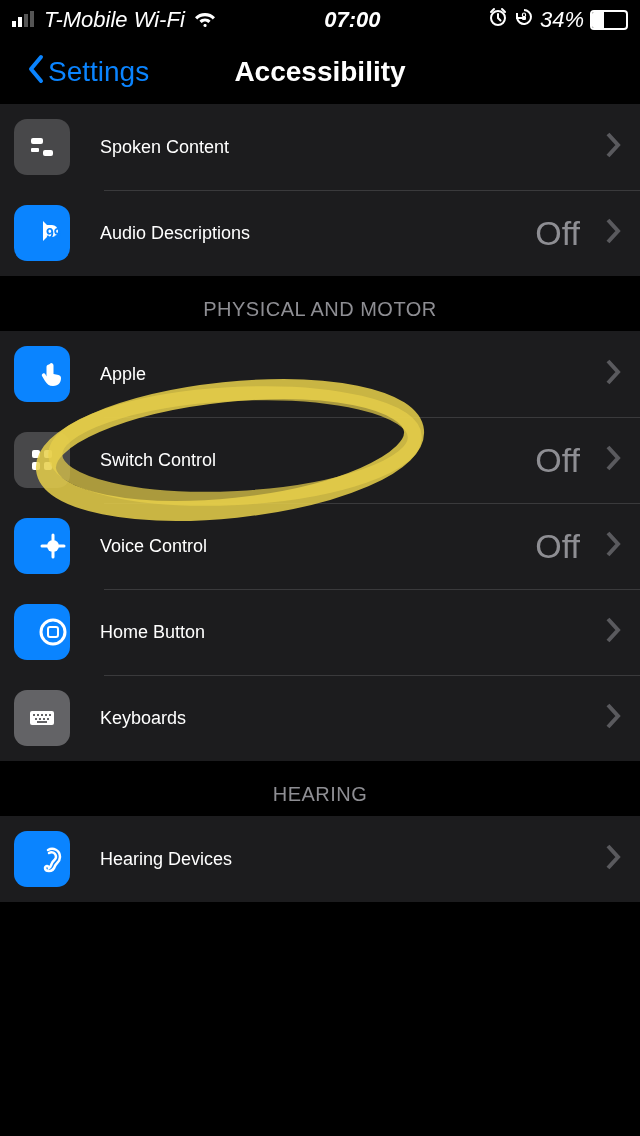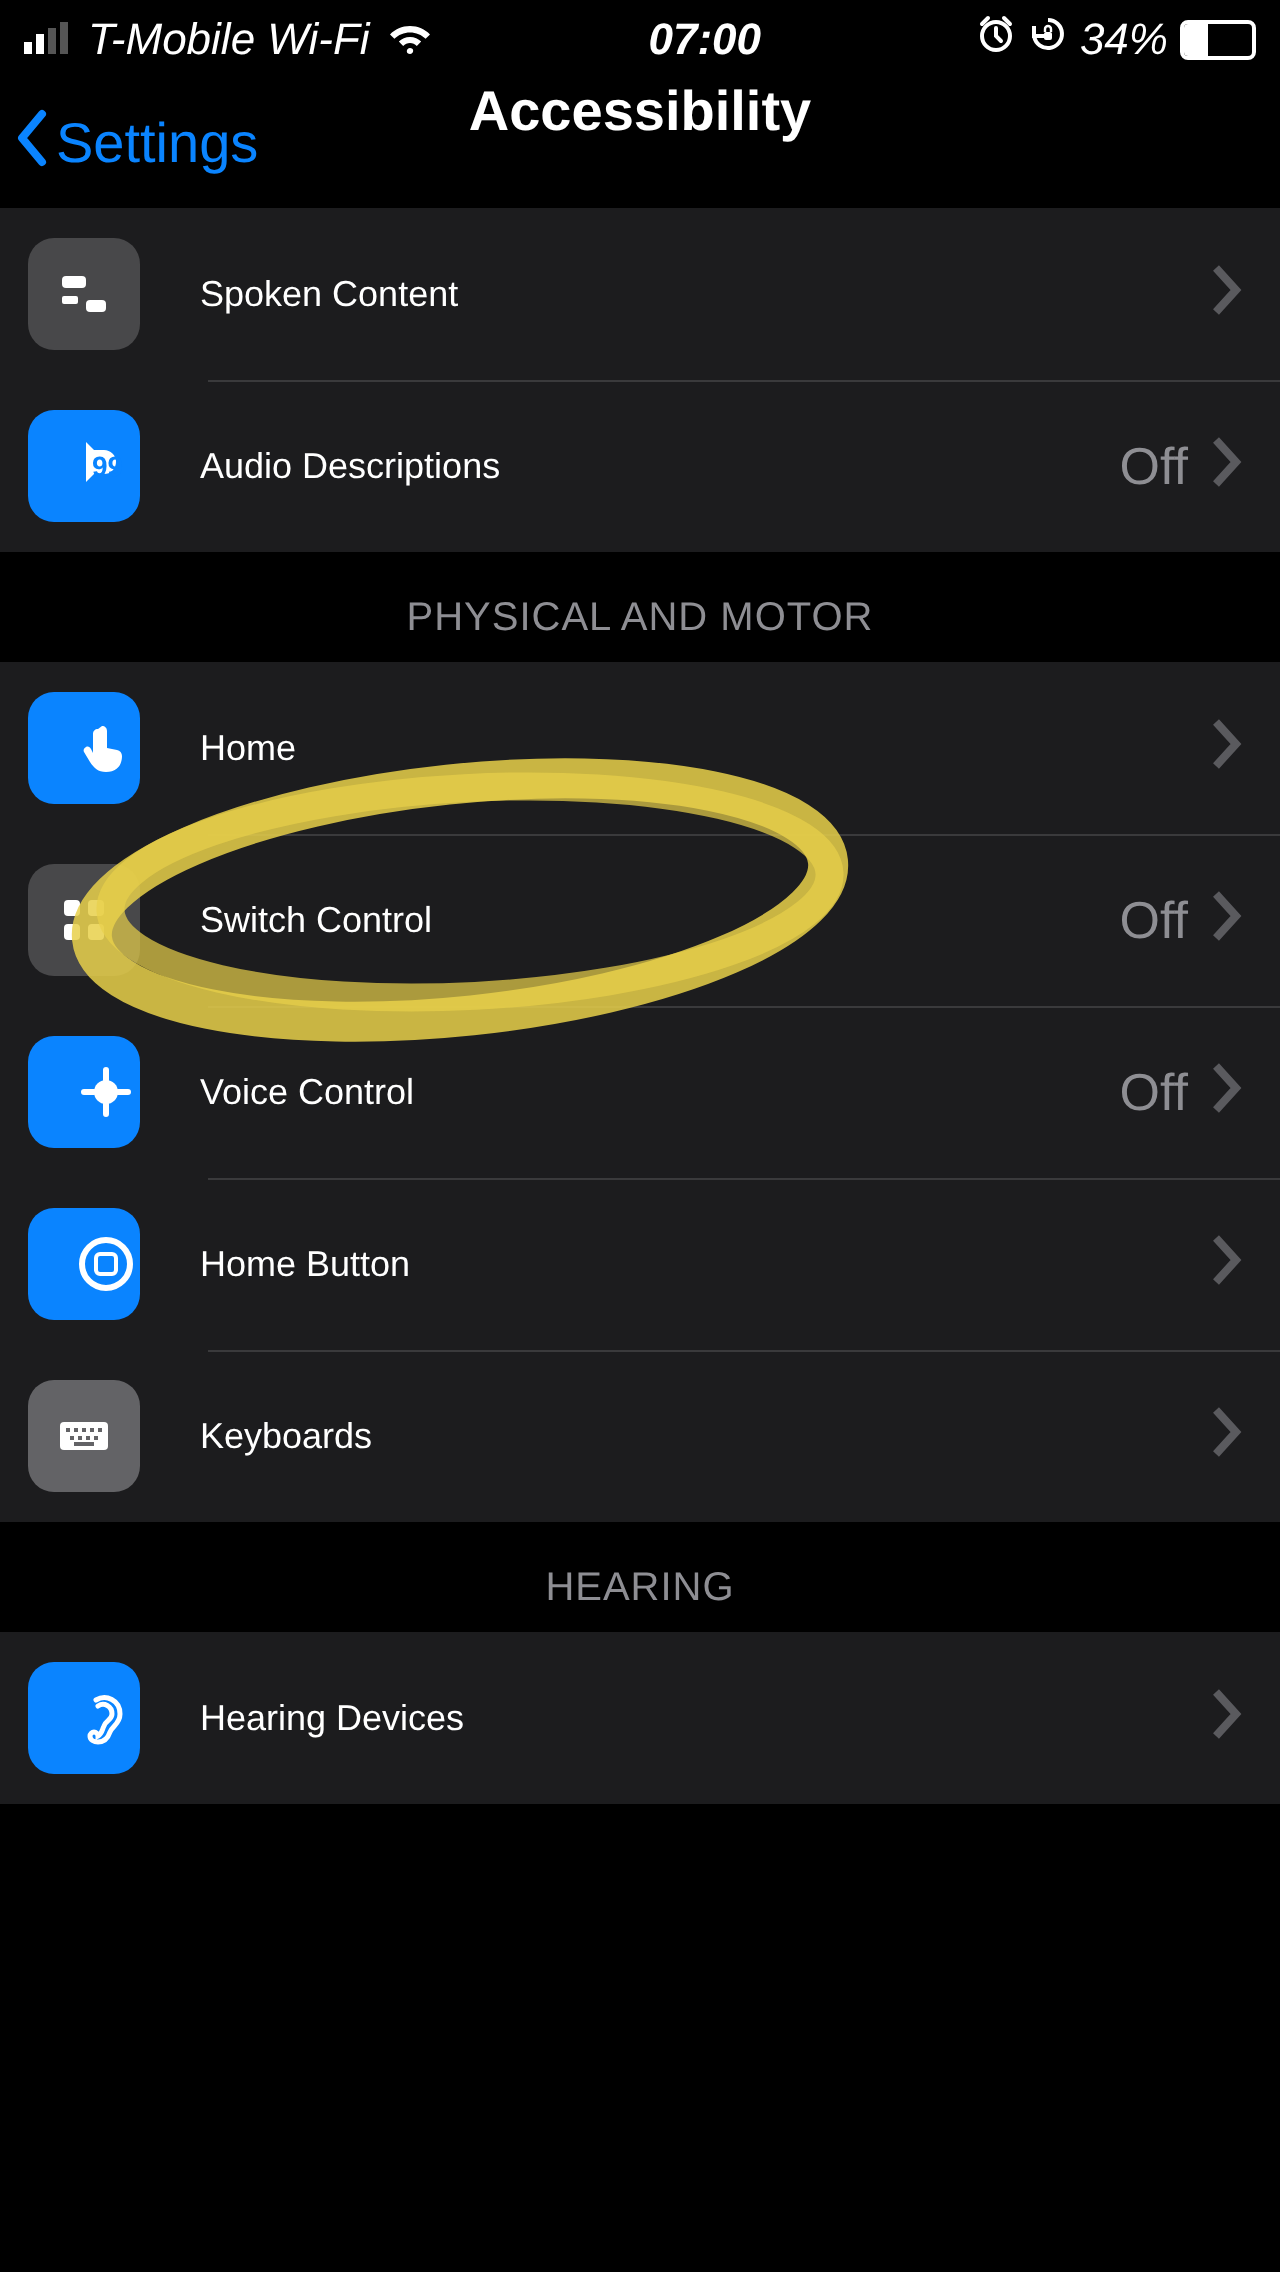--- a/index.html
+++ b/index.html
@@ -25,7 +25,7 @@
   .batt-body:after{content:"";position:absolute;right:-5px;top:4px;width:3px;height:8px;background:#fff;border-radius:0 2px 2px 0;}
   .batt-fill{position:absolute;left:0;top:0;bottom:0;width:34%;background:#fff;}
   
-  .nav{display:flex;height:64px;position:relative;}
+  .nav{display:flex;align-items:center;height:64px;position:relative;padding-left:20px;}
   .back{display:flex;align-items:center;color:var(--accent);font-size:28px;gap:2px;padding-left:6px;}
   .nav-title{position:absolute;left:0;right:0;text-align:center;font-size:28px;font-weight:600;pointer-events:none;}
   

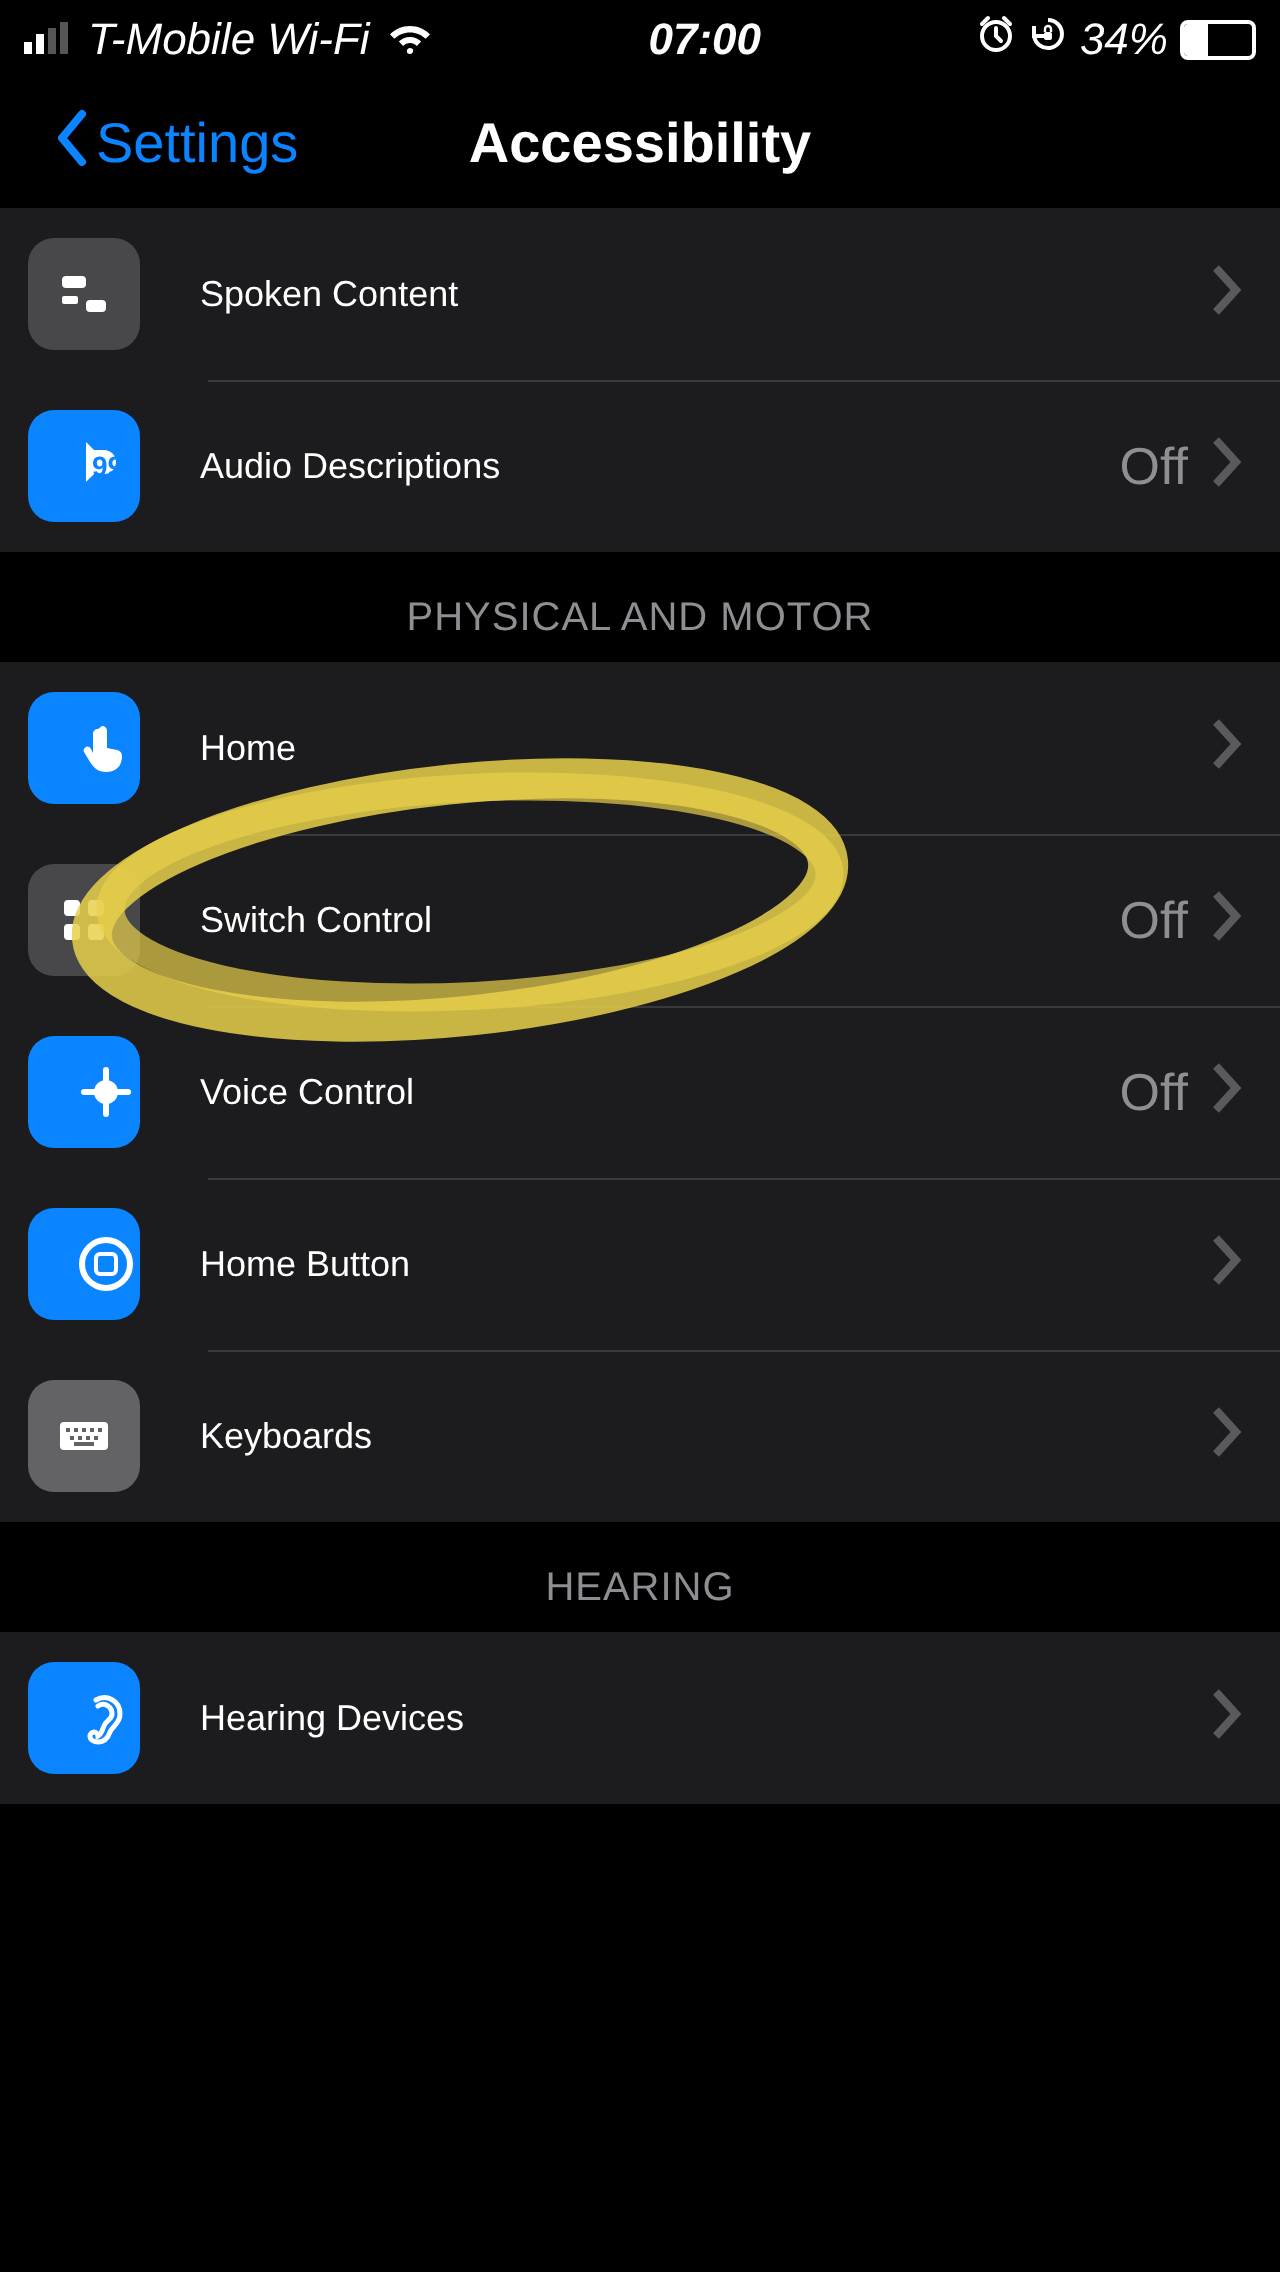--- a/index.html
+++ b/index.html
@@ -39,7 +39,7 @@
   .ic-grey{background:var(--icon-grey);}
   .ic-grey2{background:#48484a;}
   .label{font-size:18px;flex:1 1 auto;}
-  .value{font-size:26px;color:var(--muted);margin-right:10px;}
+  .value{font-size:34px;color:var(--muted);margin-right:24px;}
   .chev{color:#5a5a5e;}
   .chev svg{width:18px;height:28px;stroke:#5a5a5e;stroke-width:4;fill:none;}
   

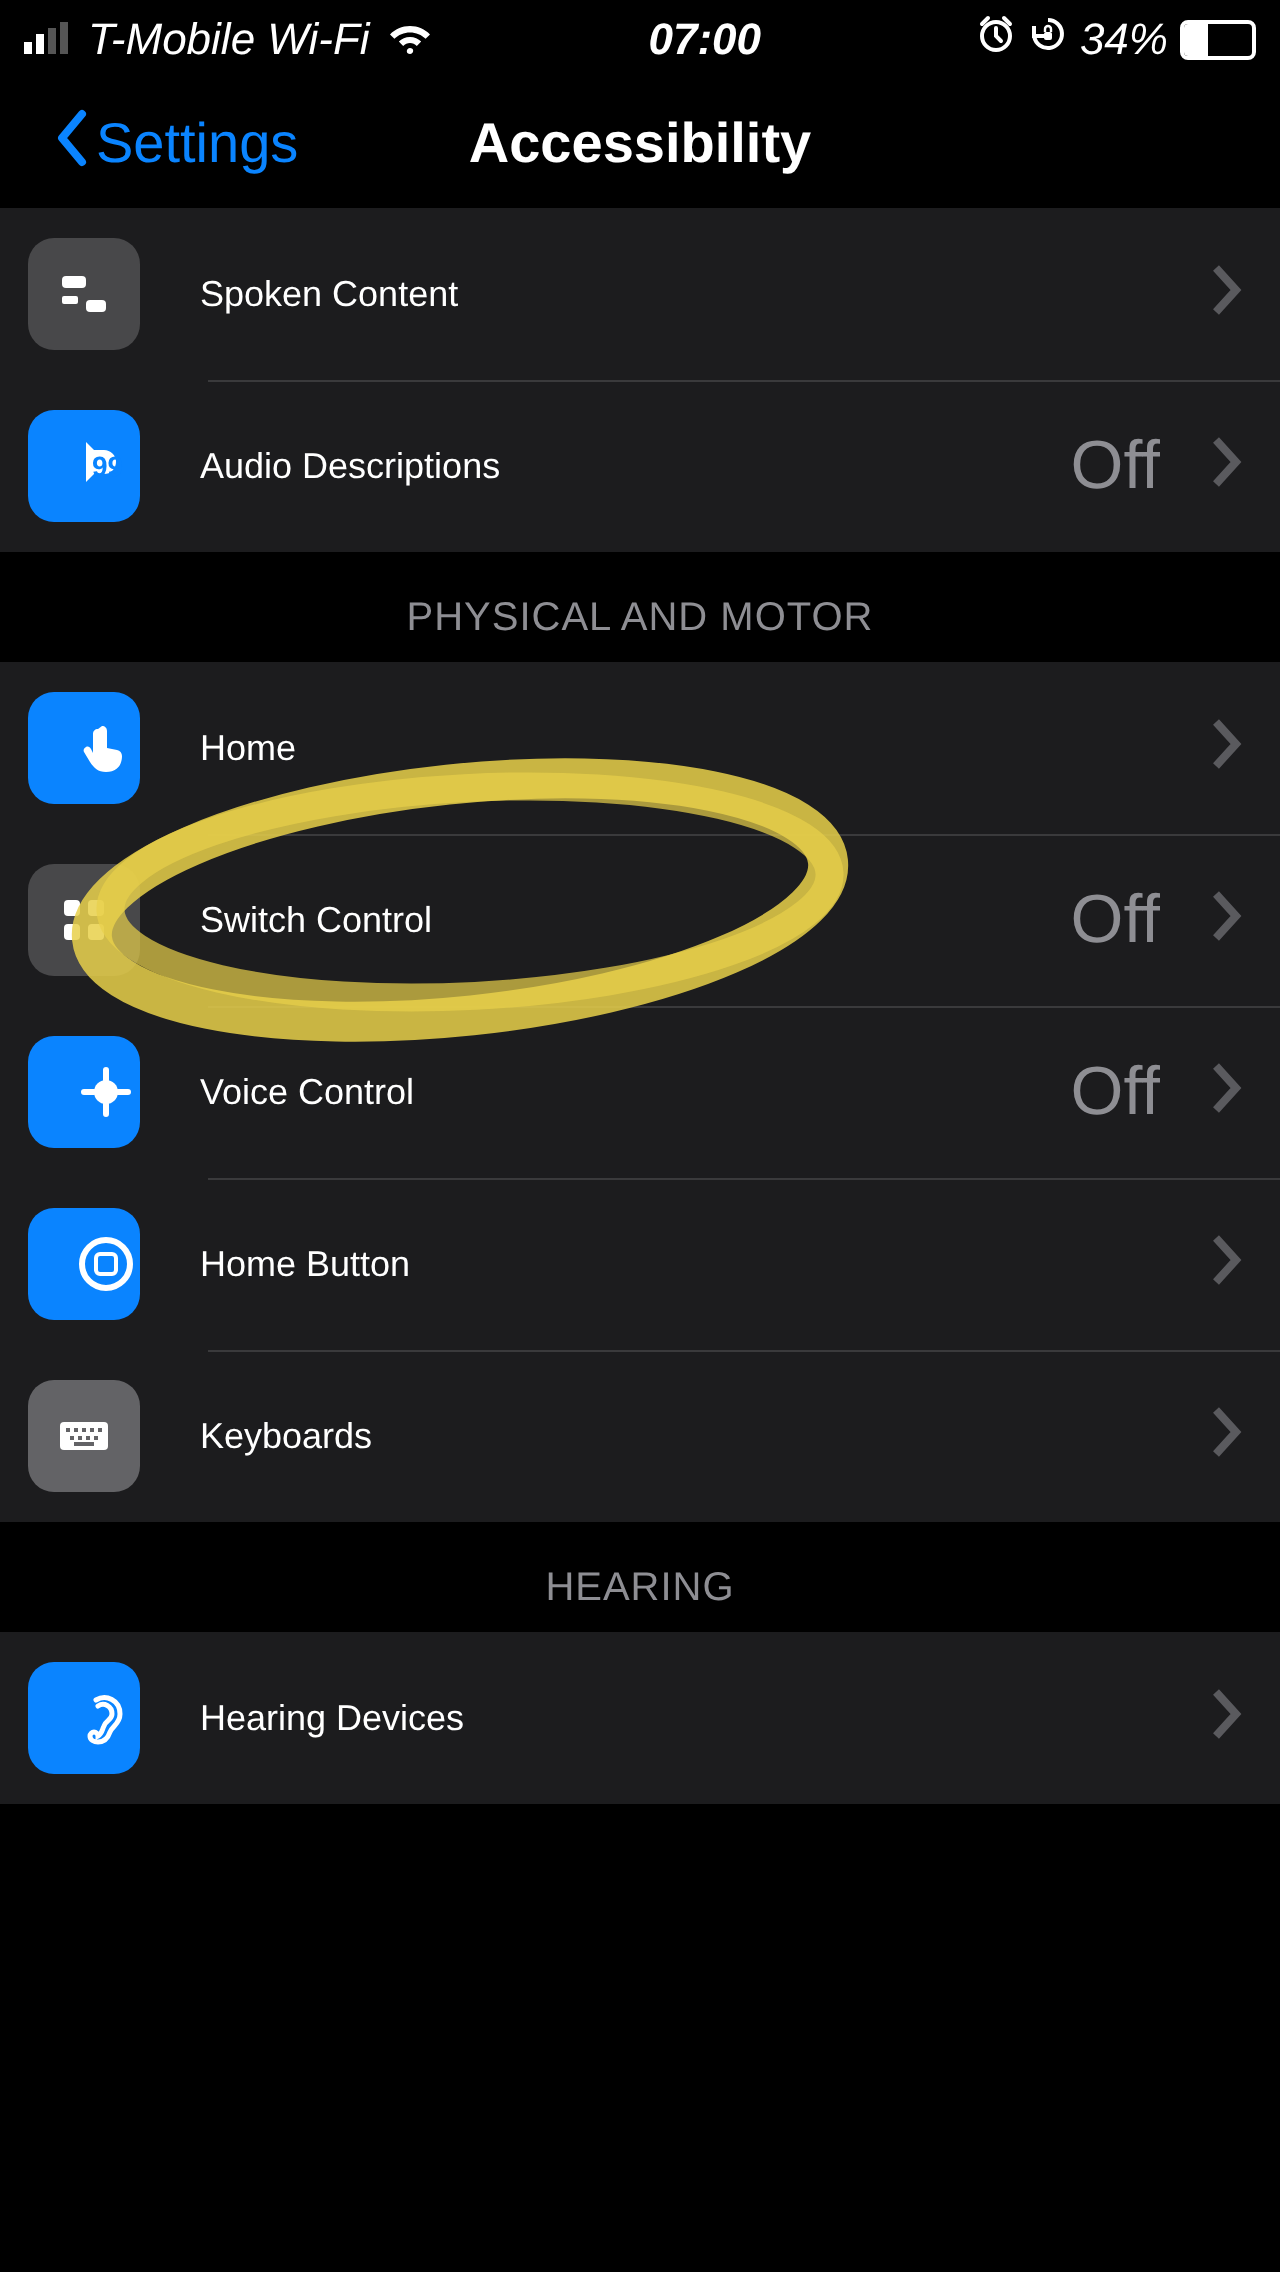--- a/index.html
+++ b/index.html
@@ -144,7 +144,7 @@
           <path d="M15 6c1.5 0 2.5 1 2.5 2.5V17l5 1c1.5.3 2.5 1.5 2.5 3 0 4-2 8-8 8-4 0-6-2-8-5l-3-5c-.5-1 0-2 1-2.5s2 0 2.5 1l1 2V10c0-1.5 1-2.5 2.5-2.5z" fill="#fff"></path>
         </svg>
     </div>
-    <div class="label">Home</div>
+    <div class="label">Apple</div>
     <div class="chev"><svg viewBox="0 0 18 28">
           <polyline points="4,3 14,14 4,25"></polyline>
         </svg></div>

